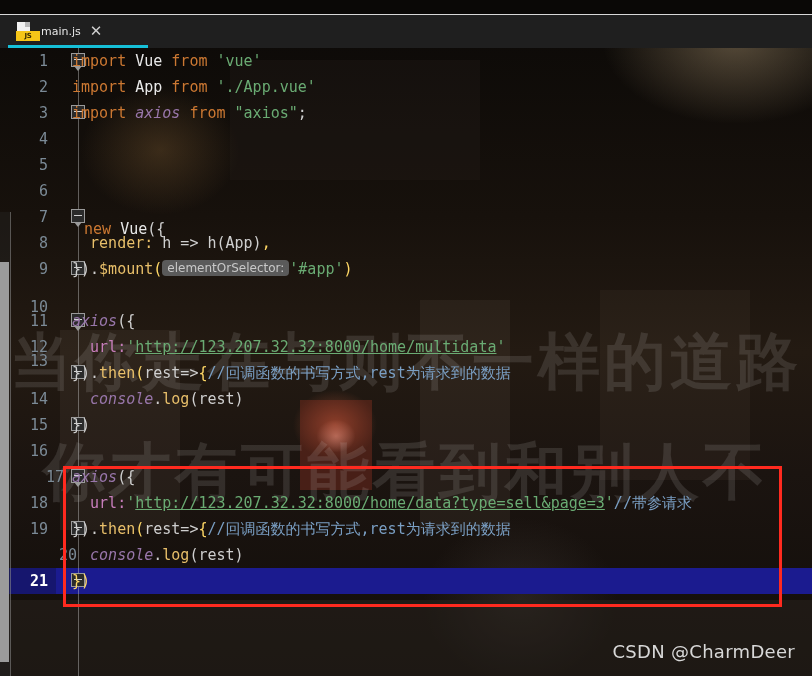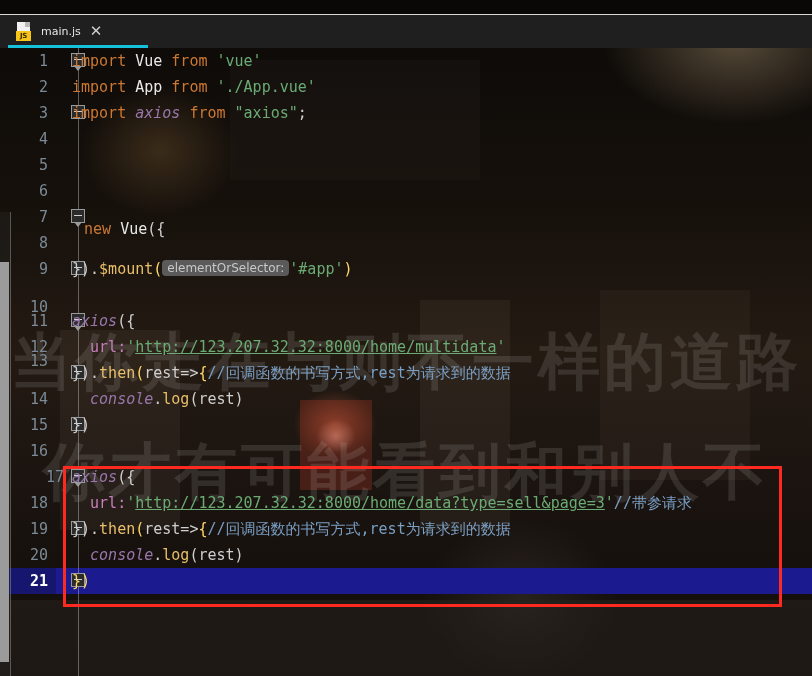--- a/index.html
+++ b/index.html
@@ -42,7 +42,7 @@
   .jsicon .page{position:absolute;left:1px;top:0;width:13px;height:14px;background:#f2f2f2;
     clip-path:polygon(0 0,68% 0,100% 30%,100% 100%,0 100%);}
   .jsicon .fold{position:absolute;left:9px;top:0;width:5px;height:5px;background:#b9b9b9;}
-  .jsicon .badge{position:absolute;left:0;bottom:0;width:15px;height:10px;background:#f5c518;
+  .jsicon .badge{position:absolute;left:0;bottom:0;width:24px;height:10px;background:#f5c518;
     color:#3a2c00;font-family:"DejaVu Sans",sans-serif;font-size:7px;font-weight:700;
     line-height:10px;text-align:center;letter-spacing:-.3px;}
   .tab-title{font-family:"DejaVu Sans",sans-serif;font-size:11px;color:#e6e6e6;white-space:nowrap;}

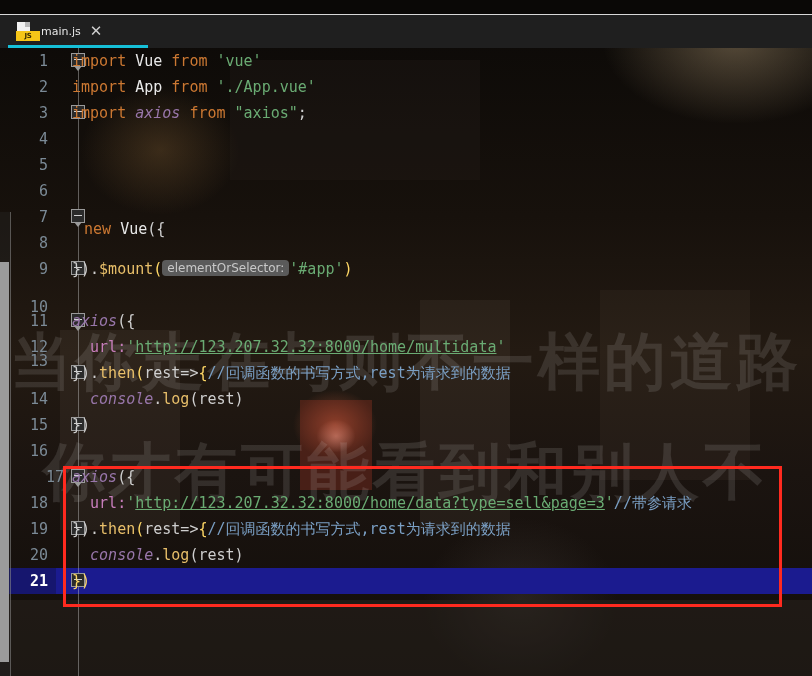--- a/index.html
+++ b/index.html
@@ -210,6 +210,7 @@
 
     <div class="code" style="top:168px;padding-left:12px;"><span class="k-kw">new </span><span class="k-cls">Vue</span><span class="k-br">({</span></div>
 
+    <div class="code" style="top:182px;"><span class="k-fn">  render: </span><span class="k-br">h =&gt; h(App)</span><span class="k-br-y">,</span></div>
 
     <div class="code" style="top:208px;"><span class="k-br">}).</span><span class="k-fn">$mount</span><span class="k-br-y">(</span><span class="hint">elementOrSelector:</span><span class="k-str">'#app'</span><span class="k-br-y">)</span></div>
 

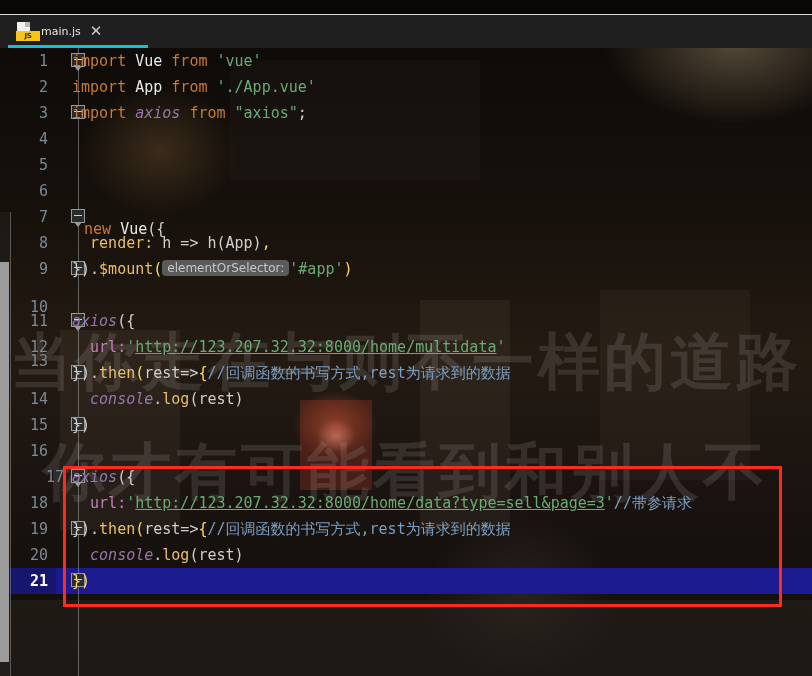--- a/index.html
+++ b/index.html
@@ -162,7 +162,7 @@
       <div class="lnum" style="top:416px;padding-left:16px;">17</div>
       <div class="lnum" style="top:442px;">18</div>
       <div class="lnum" style="top:468px;">19</div>
-      <div class="lnum" style="top:494px;">20</div>
+      <div class="lnum" style="top:494px;margin-left:29px;">20</div>
       <div class="lnum cur" style="top:520px;">21</div>
     </div>
 

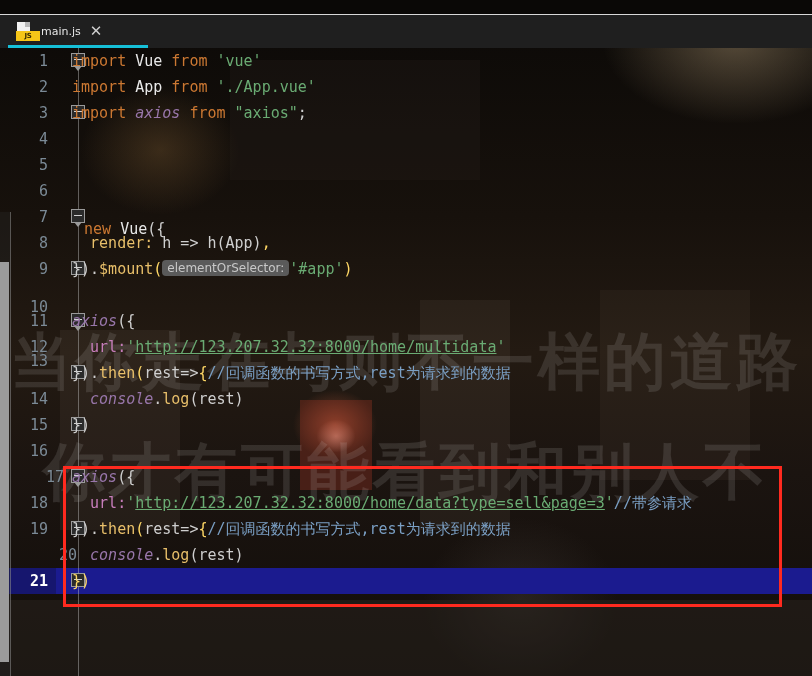--- a/index.html
+++ b/index.html
@@ -242,6 +242,7 @@
   <div class="lscroll"></div>
   <div class="lscroll-edge"></div>
 
+  <div class="csdn">CSDN @CharmDeer</div>
 
 </div>
 

